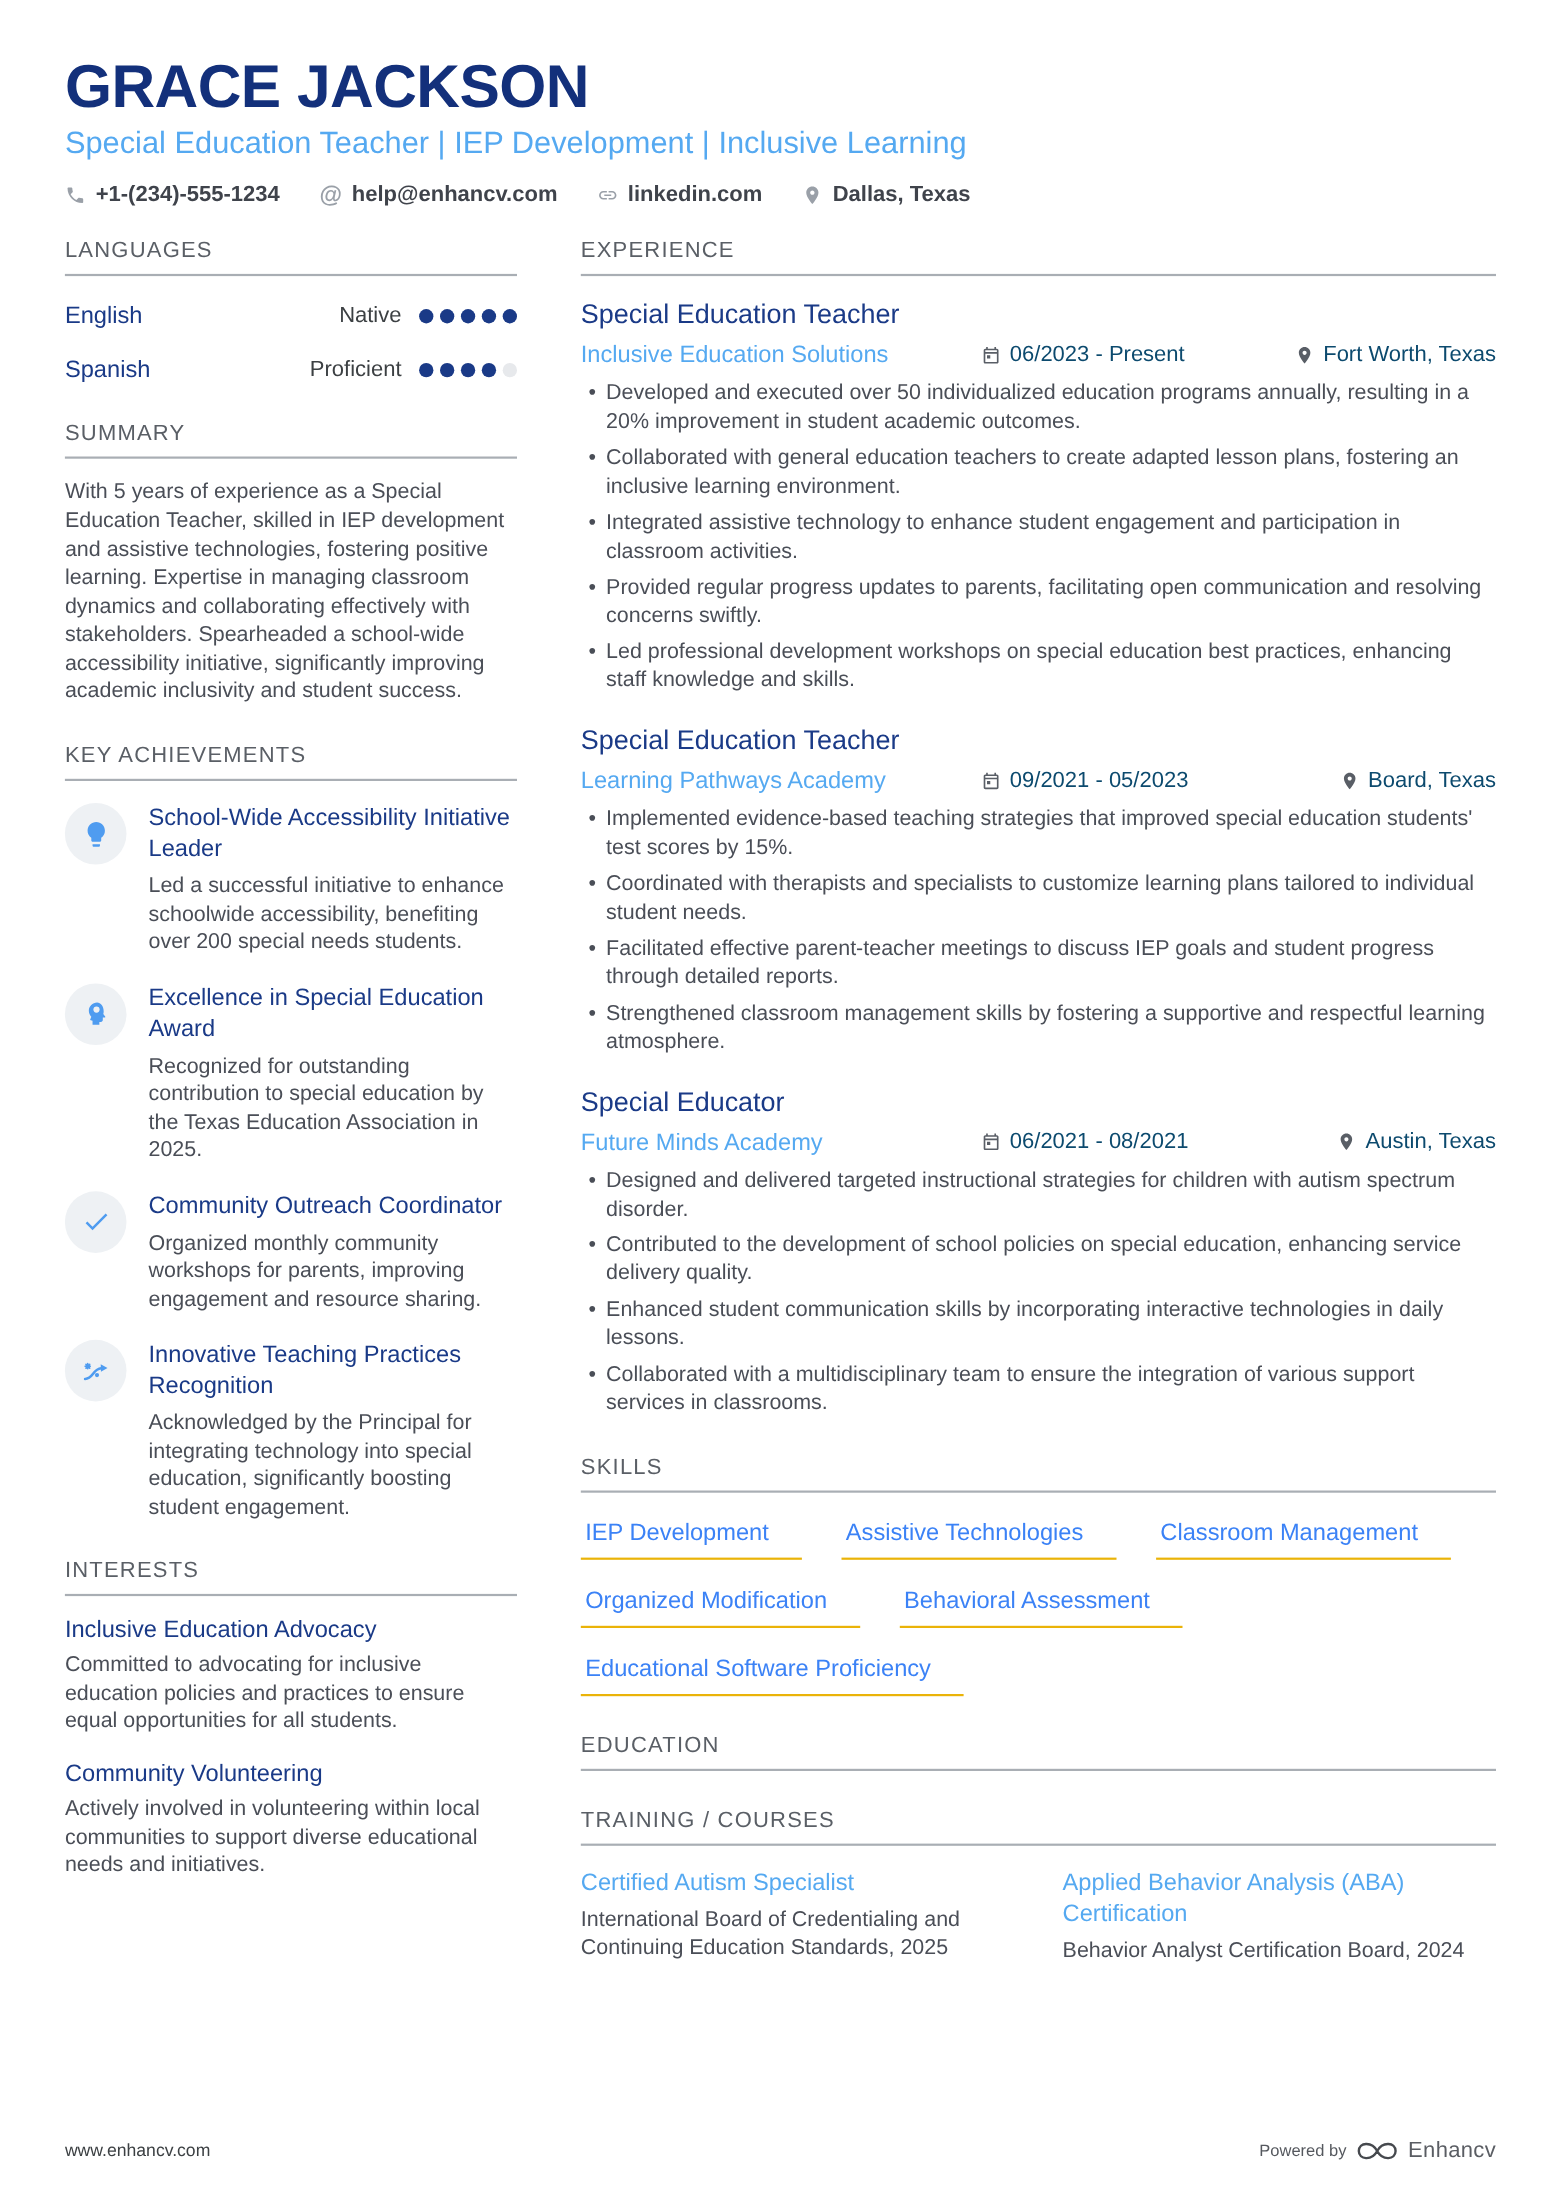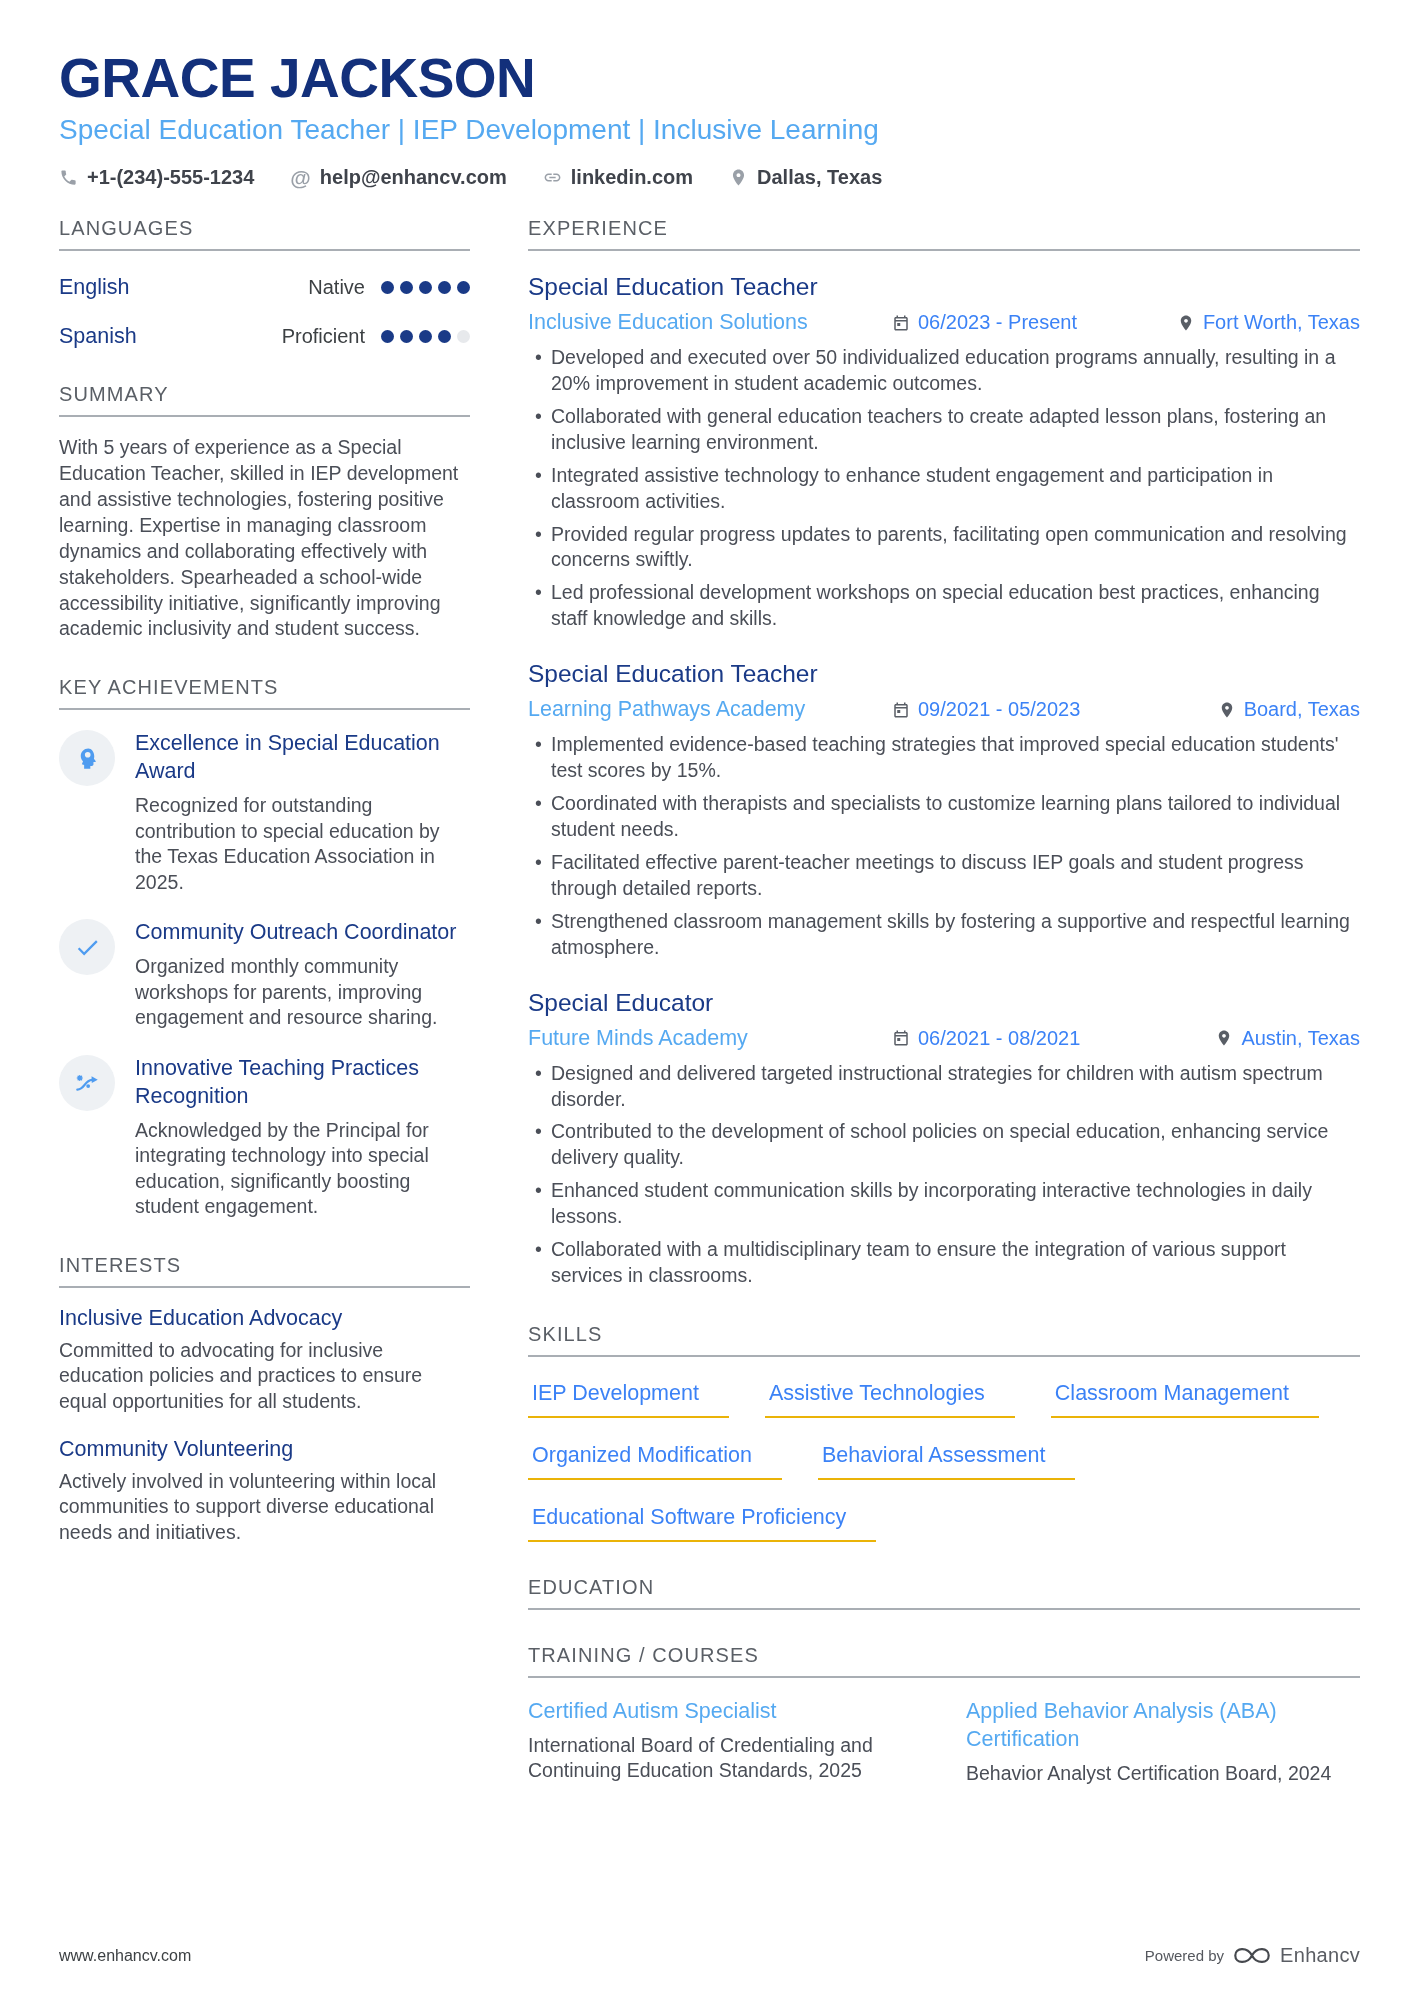--- a/index.html
+++ b/index.html
@@ -45,7 +45,7 @@
   .job-title{font-size:24.5px;font-weight:500;color:#1a3a87;margin:0 0 9px;}
   .job-meta{display:grid;grid-template-columns:1fr 250px 218px;align-items:center;margin-bottom:10px;}
   .company{color:#55a9f1;font-size:21.5px;}
-  .meta-item{display:flex;align-items:center;gap:8px;font-size:20px;color:#3b82f6;}
+  .meta-item{display:flex;align-items:center;gap:8px;font-size:20px;color:#0c4a6e;}
   .meta-item svg{width:18px;height:18px;fill:#595e66;flex:0 0 auto;}
   .meta-loc{justify-content:flex-end;}
   ul.bullets{margin:4px 0 0;padding-left:23px;list-style:none;}

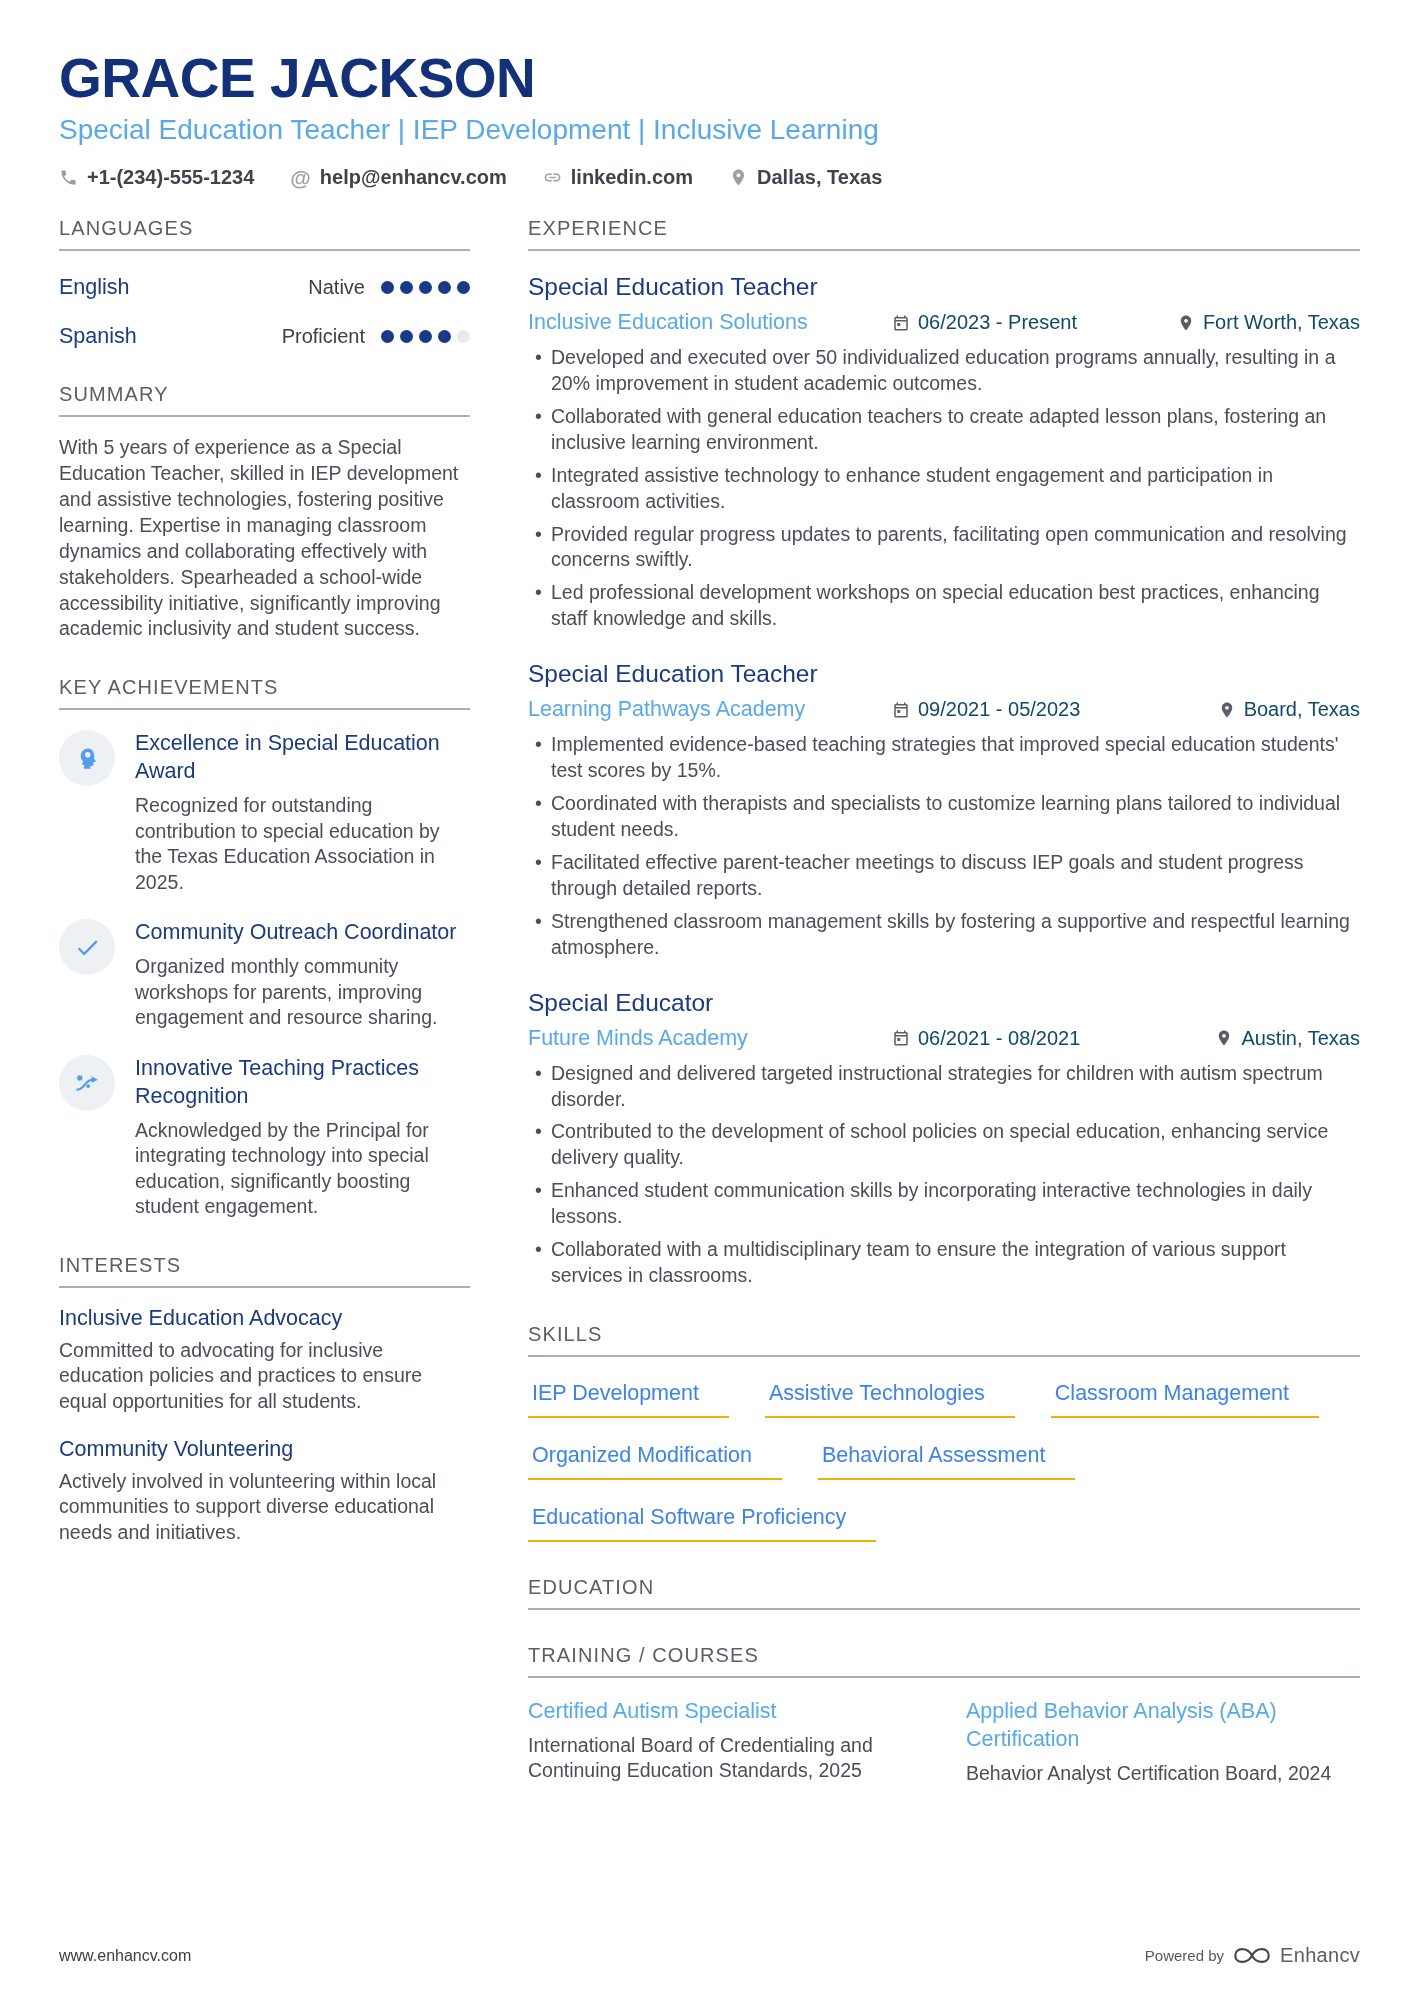--- a/index.html
+++ b/index.html
@@ -139,6 +139,17 @@
       <section>
         <h2 class="sec">KEY ACHIEVEMENTS</h2>
 
+        <div class="ach">
+          <span class="ach-icon">
+            <svg viewBox="0 0 24 24">
+                <path d="M9 21c0 .55.45 1 1 1h4c.55 0 1-.45 1-1v-1H9v1zm3-19C8.14 2 5 5.14 5 9c0 2.38 1.19 4.47 3 5.74V17c0 .55.45 1 1 1h6c.55 0 1-.45 1-1v-2.26c1.81-1.27 3-3.36 3-5.74 0-3.86-3.14-7-7-7z"></path>
+              </svg>
+          </span>
+          <div>
+            <div class="ach-title">School-Wide Accessibility Initiative Leader</div>
+            <div class="ach-text">Led a successful initiative to enhance schoolwide accessibility, benefiting over 200 special needs students.</div>
+          </div>
+        </div>
 
         <div class="ach">
           <span class="ach-icon">

